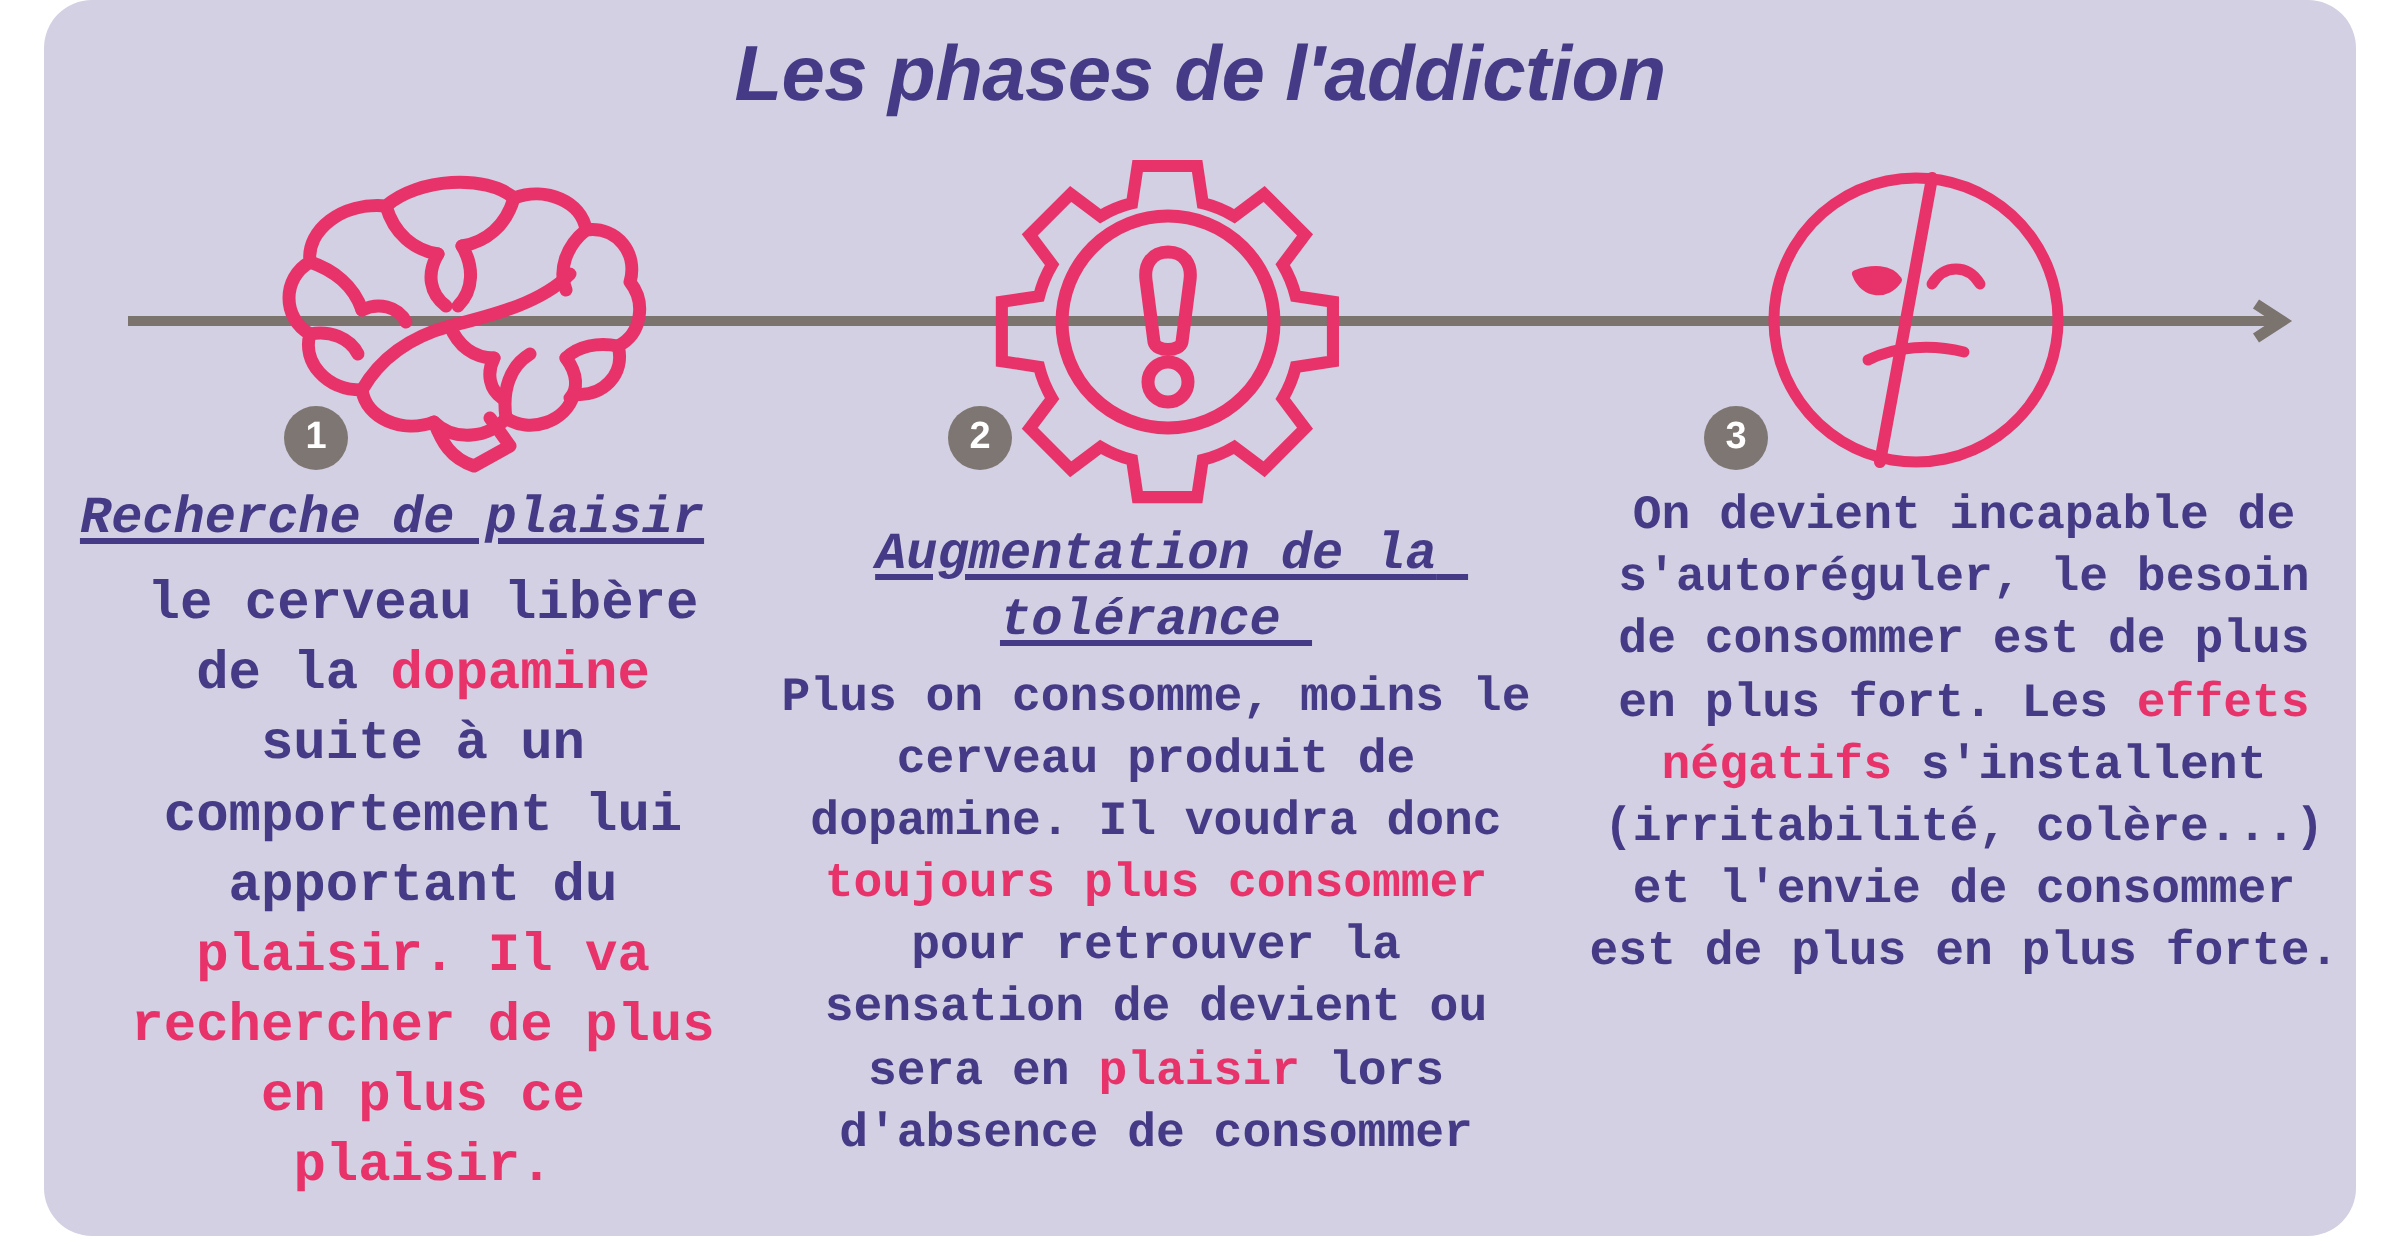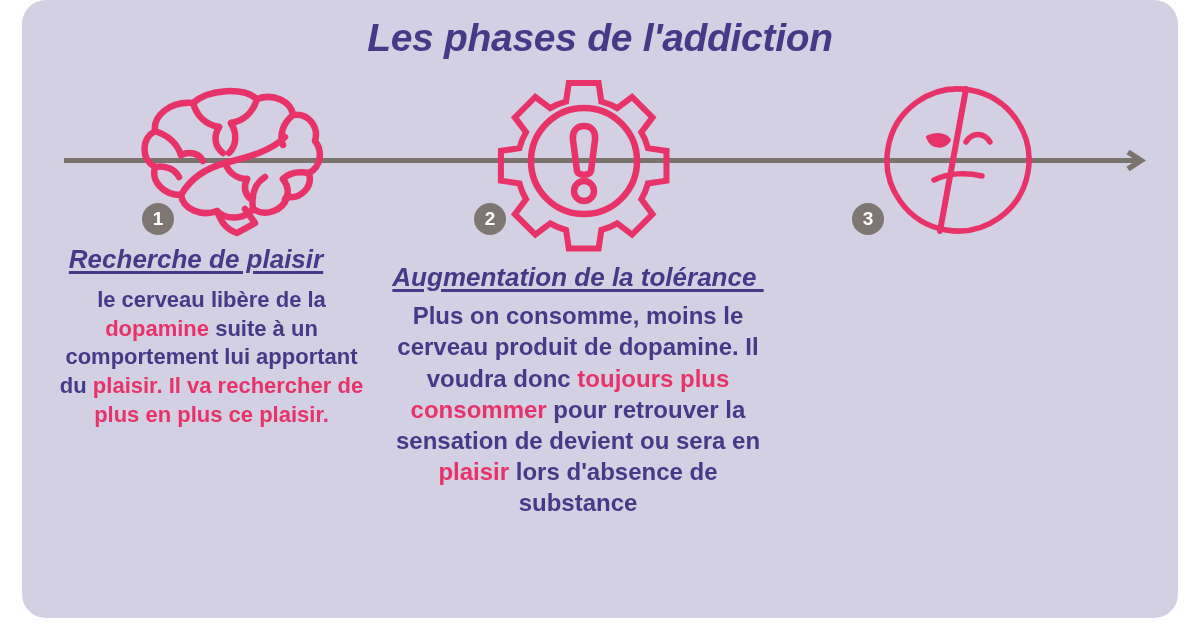--- a/index.html
+++ b/index.html
@@ -105,6 +105,7 @@
     flex-direction: row;
     align-items: flex-start;
     justify-content: space-between;
+    font-family: Liberation Mono, monospace;
   }
   .column {
     box-sizing: border-box;

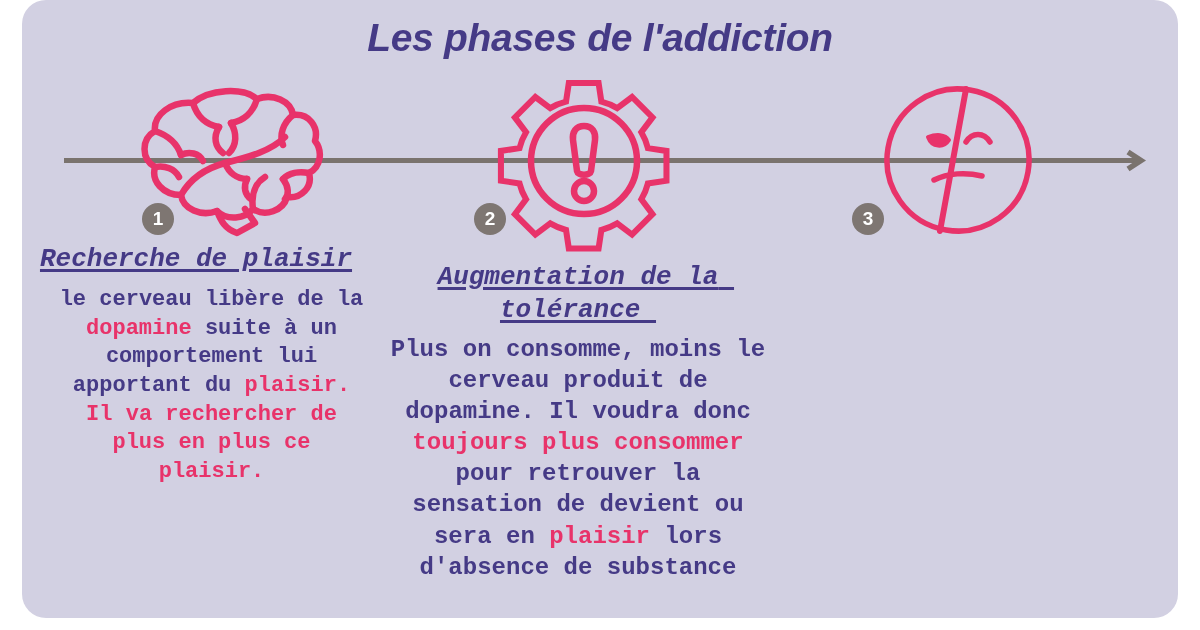--- a/index.html
+++ b/index.html
@@ -234,6 +234,7 @@
     </div>
 
     <div class="column" id="column-3">
+      <div class="col-body"><span>On devient incapable de s'autoréguler, le besoin de consommer est de plus en plus fort. Les </span><span class="hl">effets négatifs</span><span> s'installent (irritabilité, colère...) et l'envie de consommer est de plus en plus forte.</span></div>
     </div>
 
   </div>

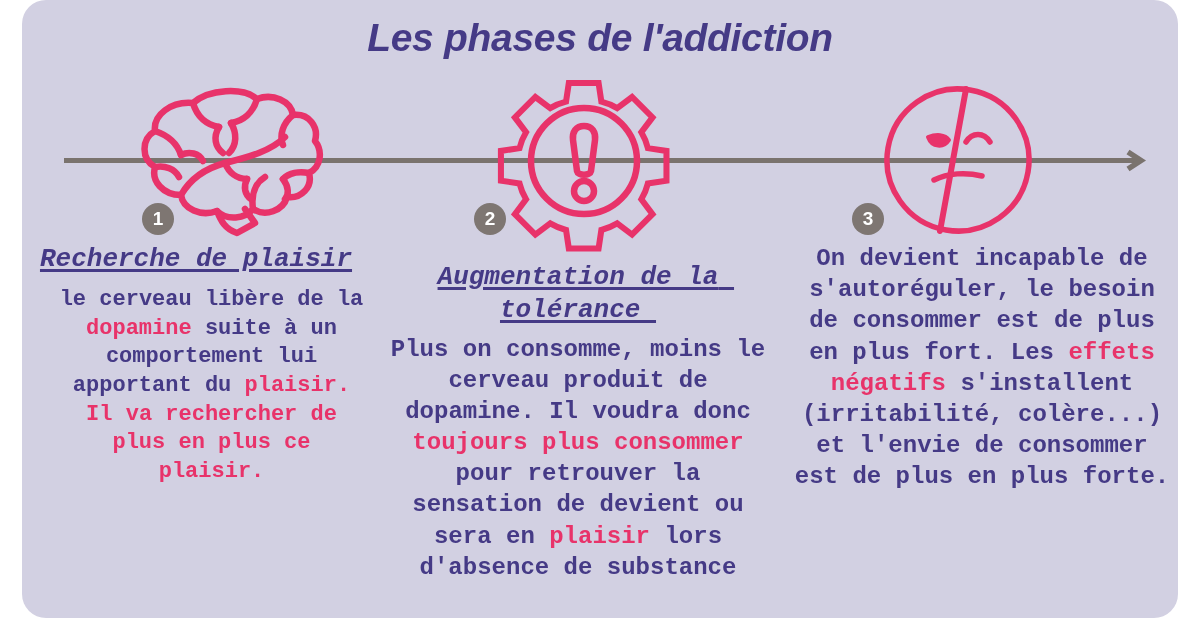--- a/index.html
+++ b/index.html
@@ -137,7 +137,7 @@
     line-height: 1.30;
     margin: 0;
   }
-  #column-1 .col-body { font-size: 22px; margin-left: 31px; }
+  #column-1 .col-body { font-size: 27px; margin-left: 31px; }
 
   .hl { color: #e8336a; }
 </style>

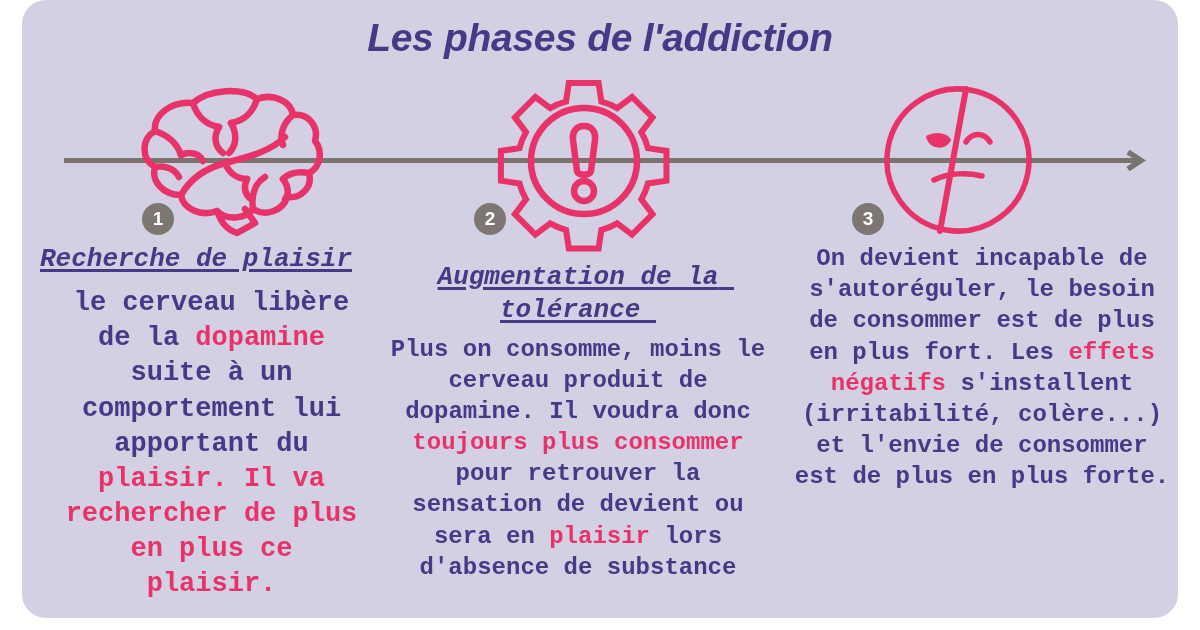--- a/index.html
+++ b/index.html
@@ -230,7 +230,7 @@
 
     <div class="column" id="column-2">
       <div class="col-heading">Augmentation de la tolérance </div>
-      <div class="col-body"><span>Plus on consomme, moins le cerveau produit de dopamine. Il voudra donc </span><span class="hl">toujours plus consommer</span><span> pour retrouver la sensation de devient ou sera en </span><span class="hl">plaisir</span><span> lors d'absence de substance</span></div>
+      <div class="col-body"><span>Plus on consomme, moins le cerveau produit de dopamine. Il voudra donc </span><span class="hl">toujours plus consommer</span><span> pour retrouver la sensation de devient ou sera en </span><span class="hl">plaisir</span><span> lors d'absence de consommer</span></div>
     </div>
 
     <div class="column" id="column-3">

